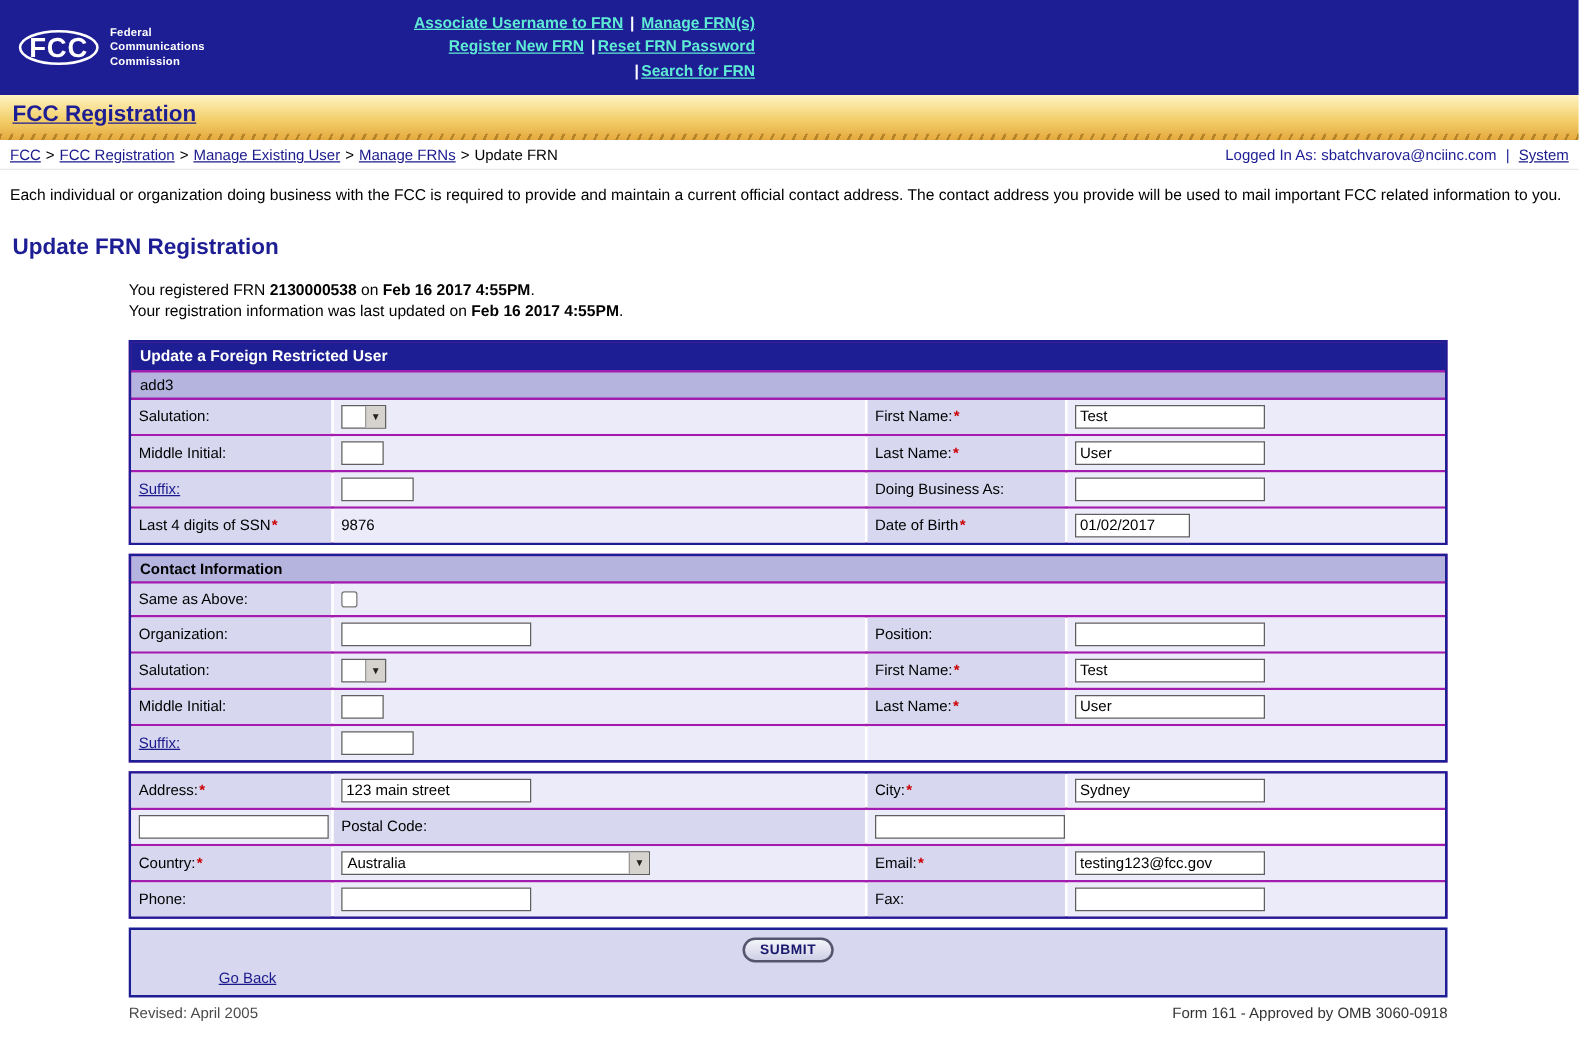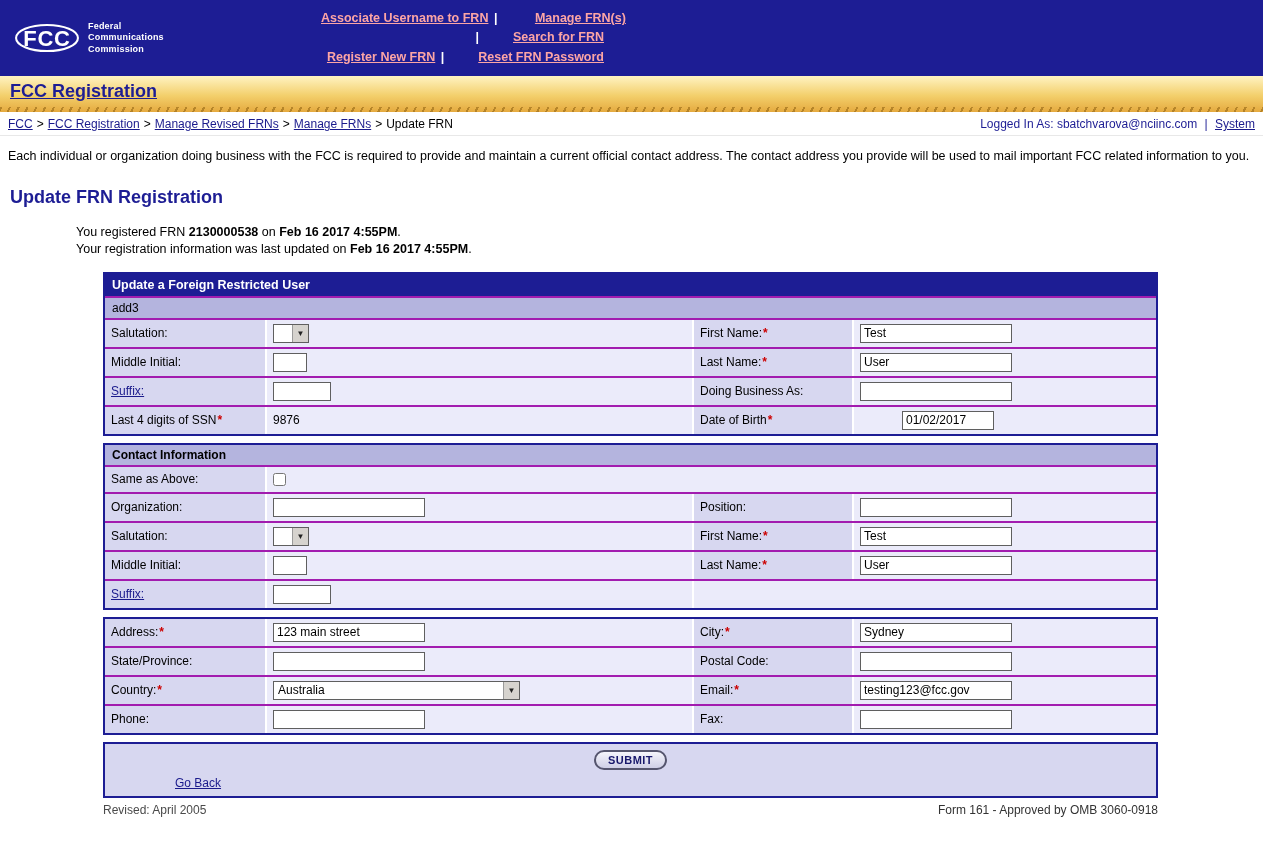--- a/index.html
+++ b/index.html
@@ -22,7 +22,7 @@
   .logo-caption{font-size:9px;font-weight:bold;line-height:1.25;letter-spacing:.2px;}
   .app-title{flex:1;text-align:center;font-size:26px;font-weight:bold;margin:0;white-space:nowrap;}
   .hdr-links{width:315px;text-align:right;font-size:12.5px;line-height:1.55;white-space:nowrap;}
-  .hdr-links a{color:#fca5a5;text-decoration:underline;font-weight:bold;margin-left:32px;}
+  .hdr-links a{color:#5eead4;text-decoration:underline;font-weight:bold;}
   .hdr-links .sep{color:#fff;font-weight:bold;margin:0 2px;}
 
   

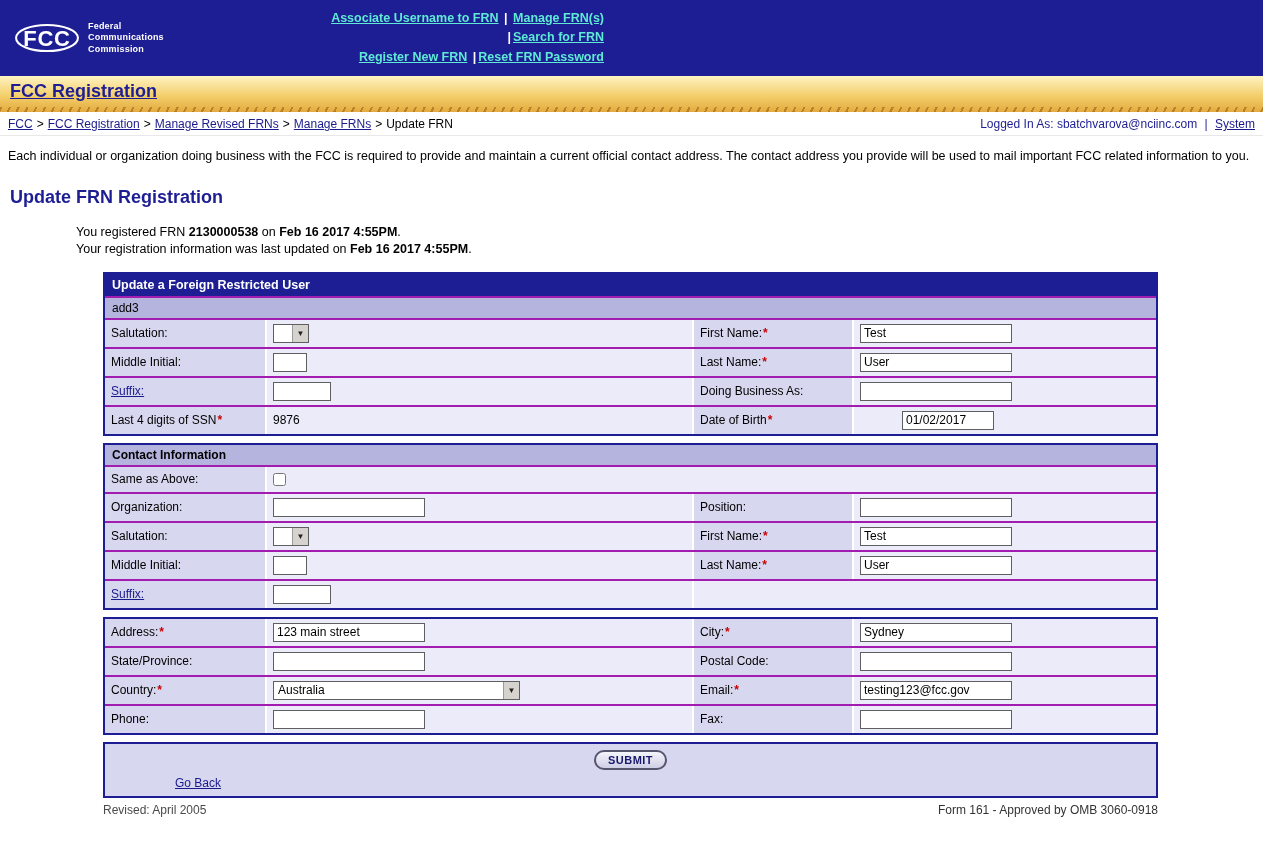--- a/index.html
+++ b/index.html
@@ -103,11 +103,11 @@
       <a href="#">Manage FRN(s)</a>
     </div>
     <div>
-      <span class="sep">|</span><a href="#">Search for FRN</a>
-    </div>
-    <div>
       <a href="#">Register New FRN</a>
       <span class="sep">|</span><a href="#">Reset FRN Password</a>
+    </div>
+    <div>
+      <span class="sep">|</span><a href="#">Search for FRN</a>
     </div>
   </div>
 </div>

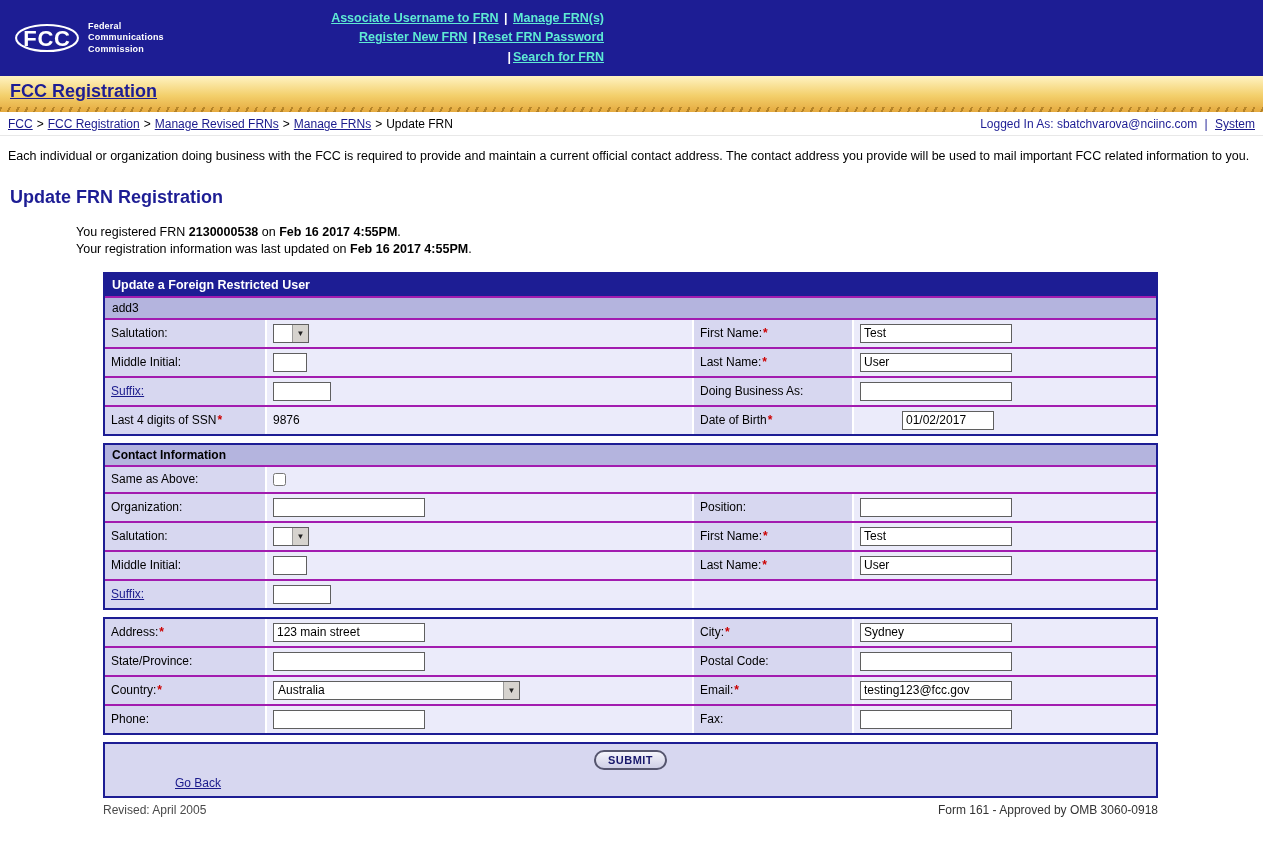--- a/index.html
+++ b/index.html
@@ -119,7 +119,7 @@
 
 <div class="crumbs">
   <div>
-    <a href="#">FCC</a><span class="sep">&gt;</span><a href="#">FCC Registration</a><span class="sep">&gt;</span><a href="#">Manage Revised FRNs</a><span class="sep">&gt;</span><a href="#">Manage FRNs</a><span class="sep">&gt;</span><span class="current">Update FRN</span>
+    <a href="#">FCC</a><span class="sep">&gt;</span><a href="#">FCC Registration</a><span class="sep">&gt;</span><a href="#">Manage Existing User</a><span class="sep">&gt;</span><a href="#">Manage FRNs</a><span class="sep">&gt;</span><span class="current">Update FRN</span>
   </div>
   <div class="login-info">
     <span>Logged In As:</span>

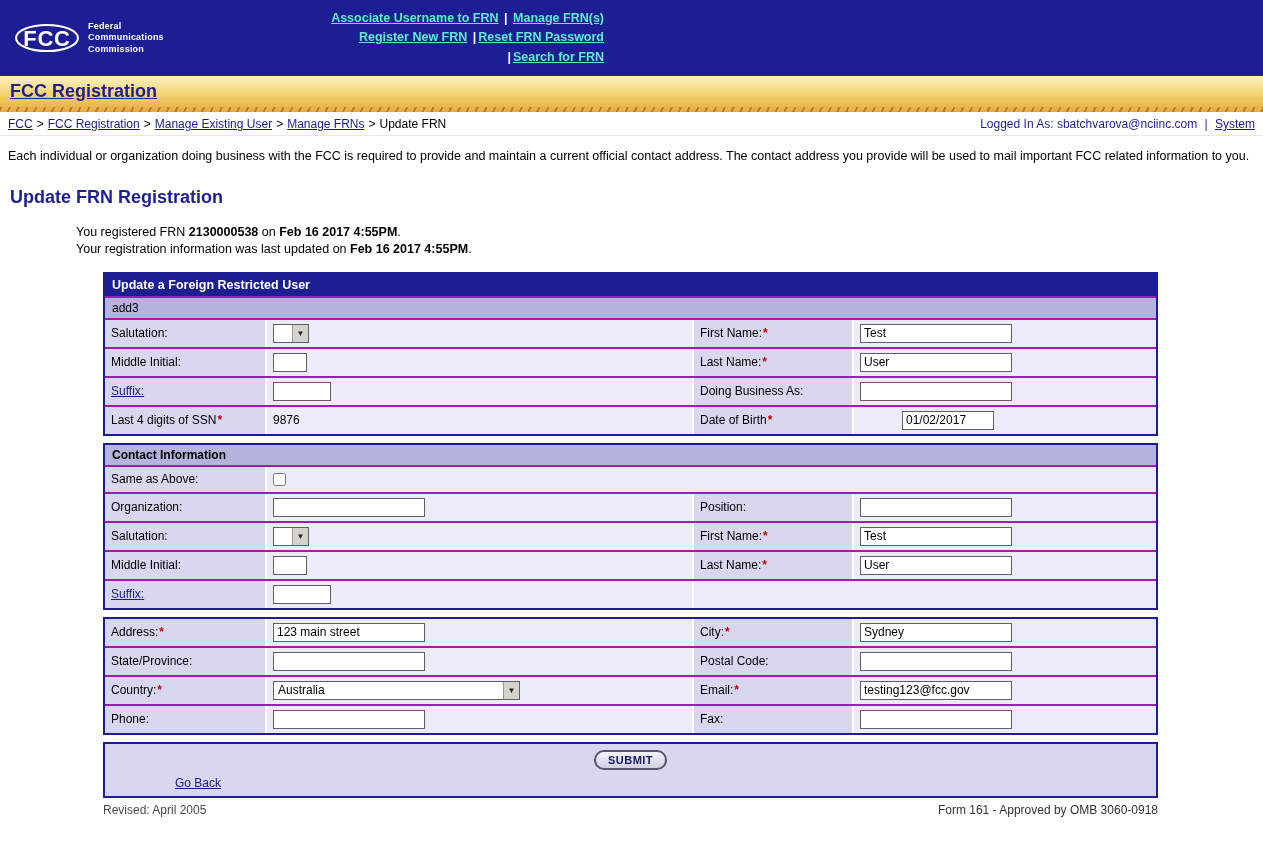--- a/index.html
+++ b/index.html
@@ -41,7 +41,7 @@
   
   .intro{font-size:12.5px;line-height:1.35;margin:12px 8px 12px;max-width:1248px;}
   .page-title{color:var(--navy);font-size:18px;font-weight:bold;margin:22px 8px 16px 10px;}
-  .reg-info{margin:0 0 0 76px;font-size:12.5px;line-height:1.35;}
+  .reg-info{margin:0 0 0 103px;font-size:12.5px;line-height:1.35;}
 
   .form-wrap{width:1055px;margin:14px 0 0 103px;}
   .section{border:2px solid var(--navy);background:#a21caf;display:flex;flex-direction:column;gap:2px;}

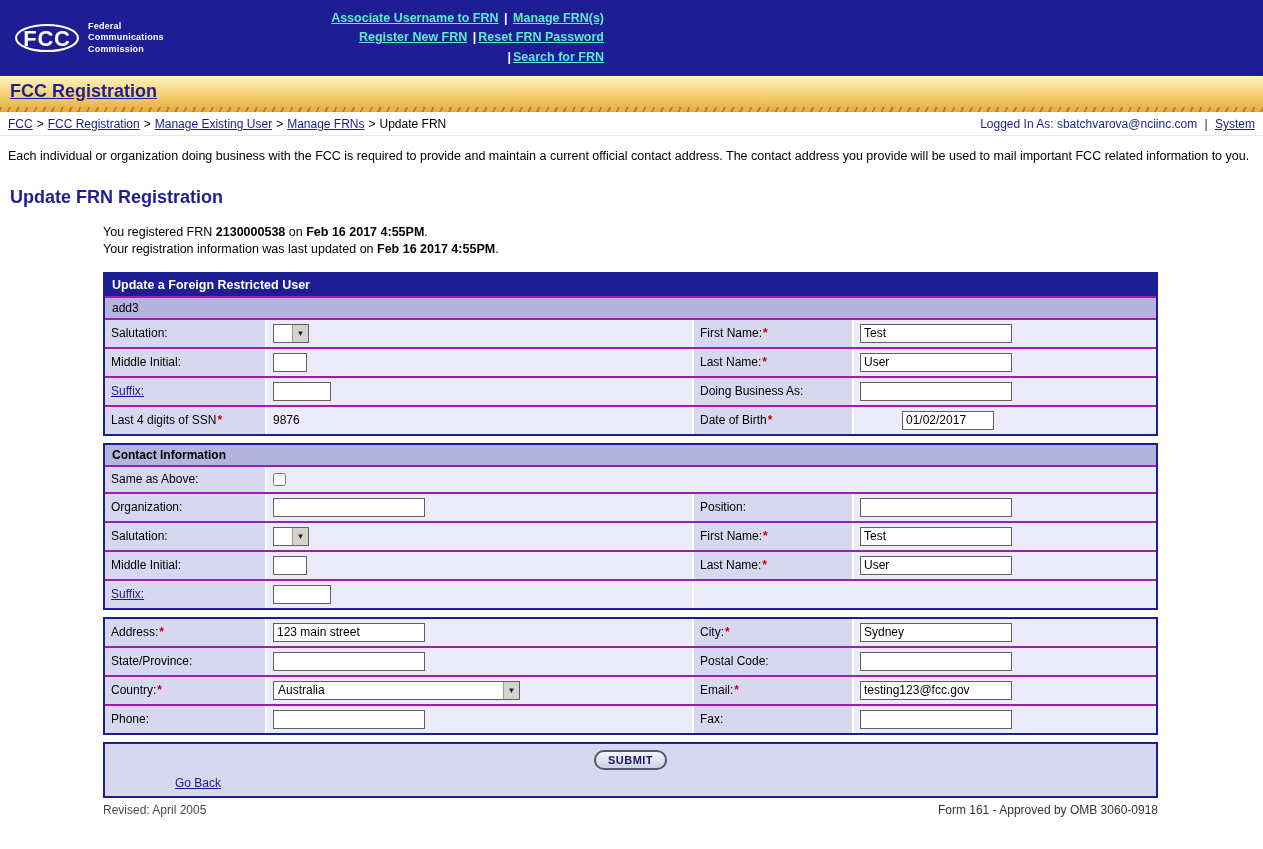--- a/index.html
+++ b/index.html
@@ -61,7 +61,7 @@
   .w-m{width:152px;}
   .w-xs{width:34px;}
   .w-s{width:58px;}
-  .w-date{width:92px;margin-left:42px;}
+  .w-date{width:92px;}
 
   .fake-select{display:inline-flex;align-items:stretch;border:1px solid #5f5f5f;background:#fff;height:19px;cursor:default;}
   .fake-select .val{padding:1px 4px;font-size:12px;min-width:18px;display:flex;align-items:center;}

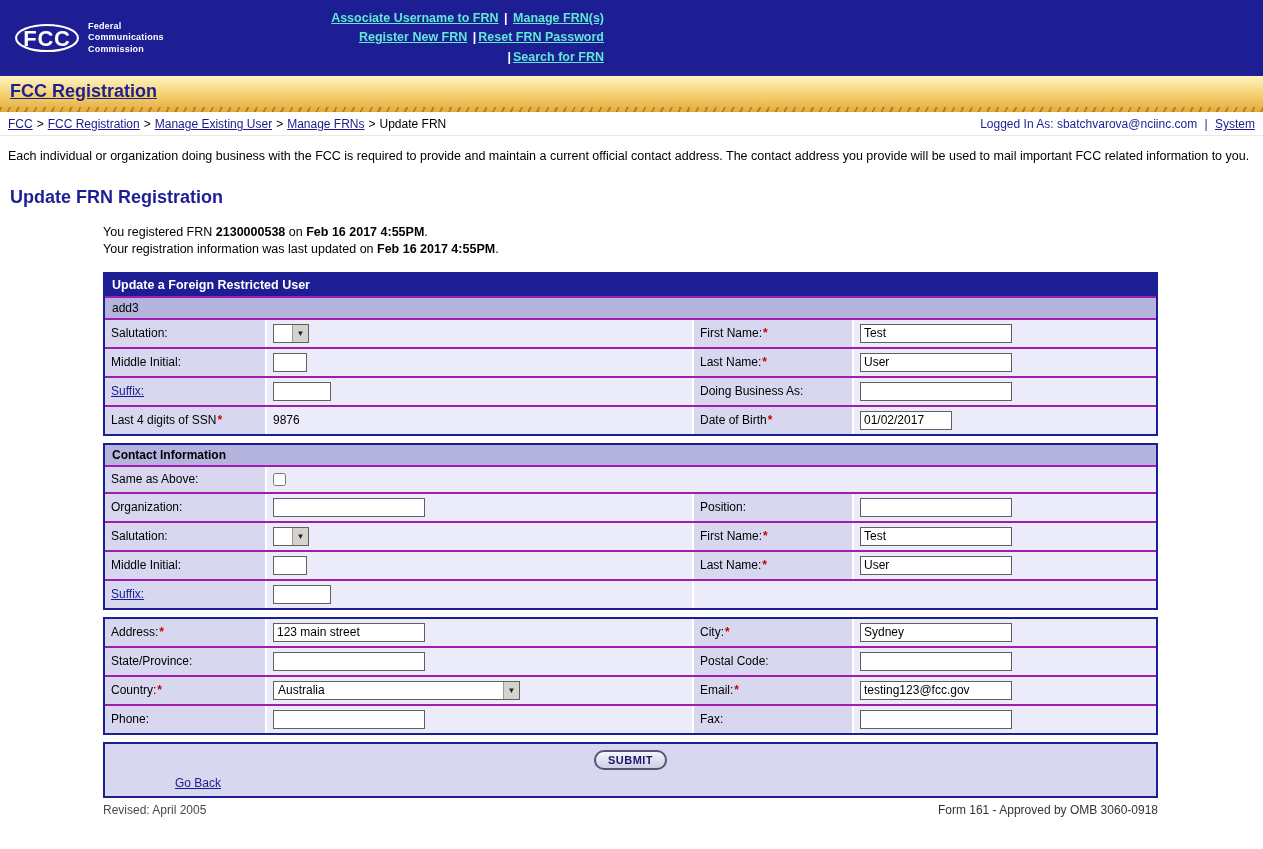--- a/index.html
+++ b/index.html
@@ -312,9 +312,6 @@
     </div>
 
     <div class="row">
-      <div class="cell lbl">
-          <span>State/Province:</span>
-        </div>
       <div class="cell fld">
           <input class="txt w-m" value="" style="">
         </div>

